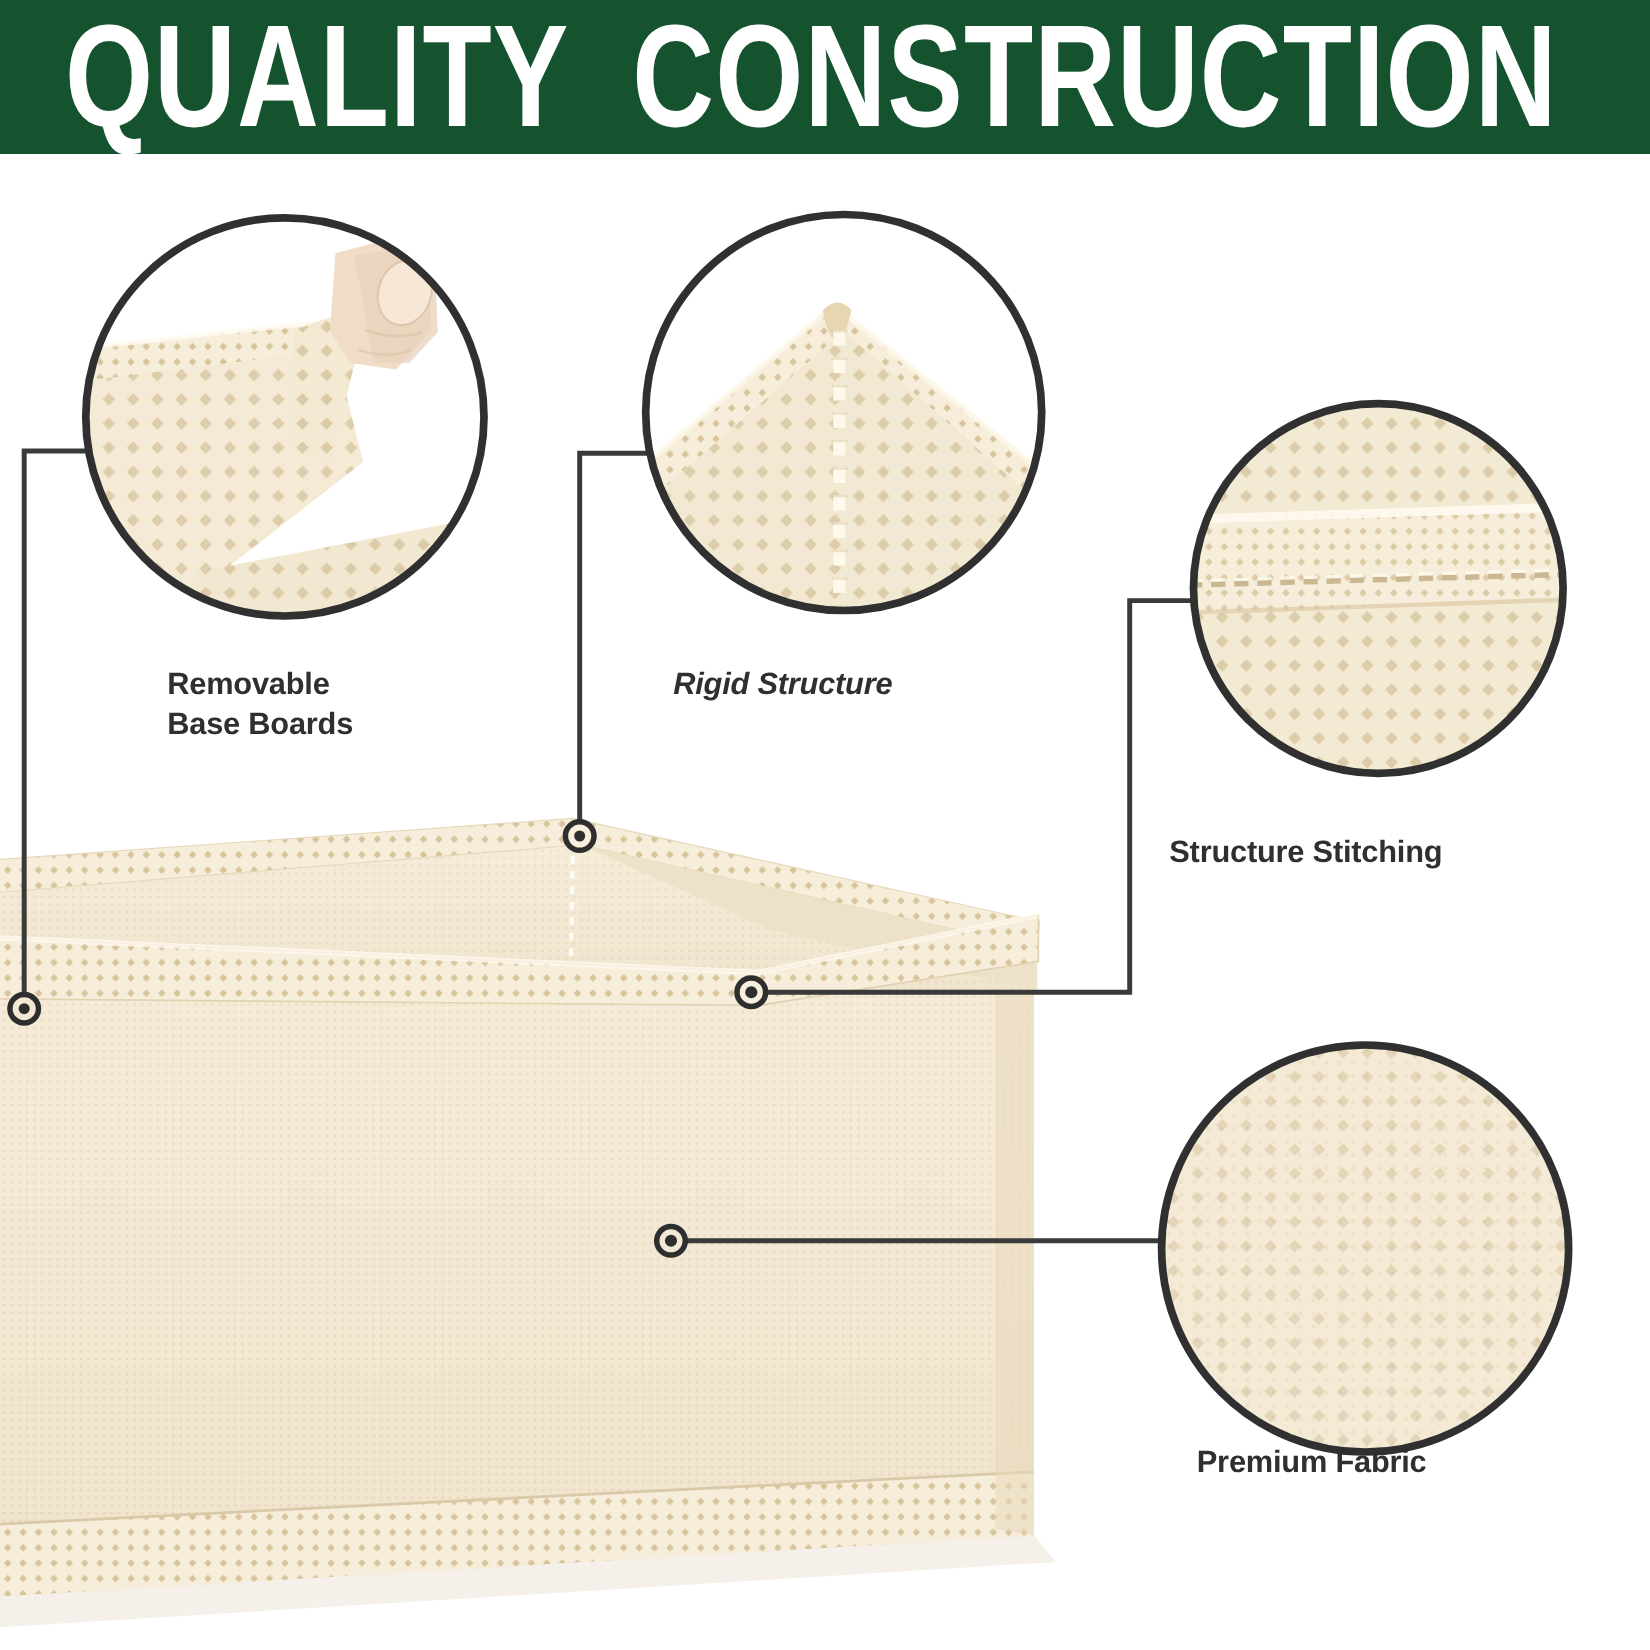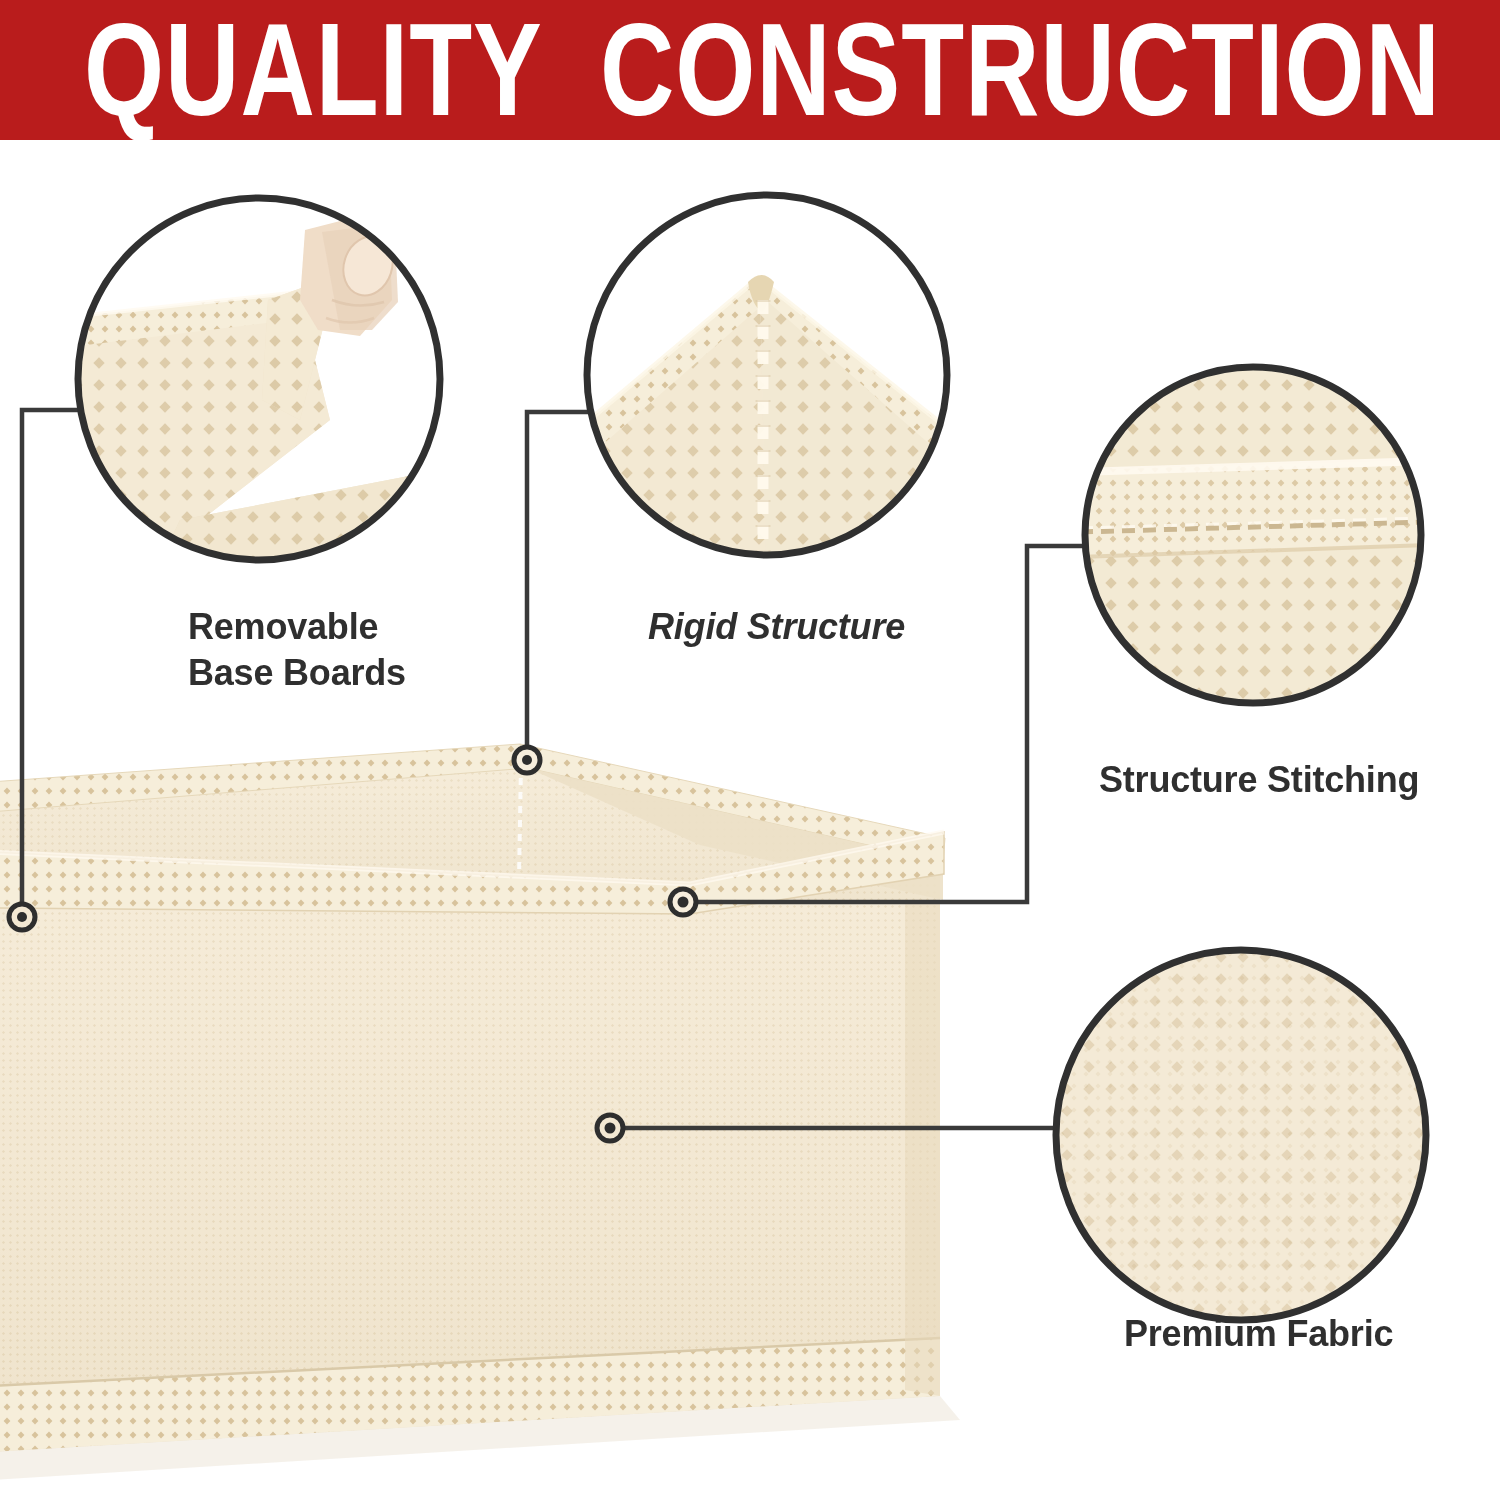--- a/index.html
+++ b/index.html
@@ -15,8 +15,8 @@
   
   .banner{
     position:absolute;left:0;top:0;width:1500px;height:140px;
-    background:#b91c1c;
-    display:flex;align-items:center;justify-content:flex-end;
+    background:#14532d;
+    display:flex;align-items:center;justify-content:flex-start;
   }
   .banner-title{
     color:#ffffff;

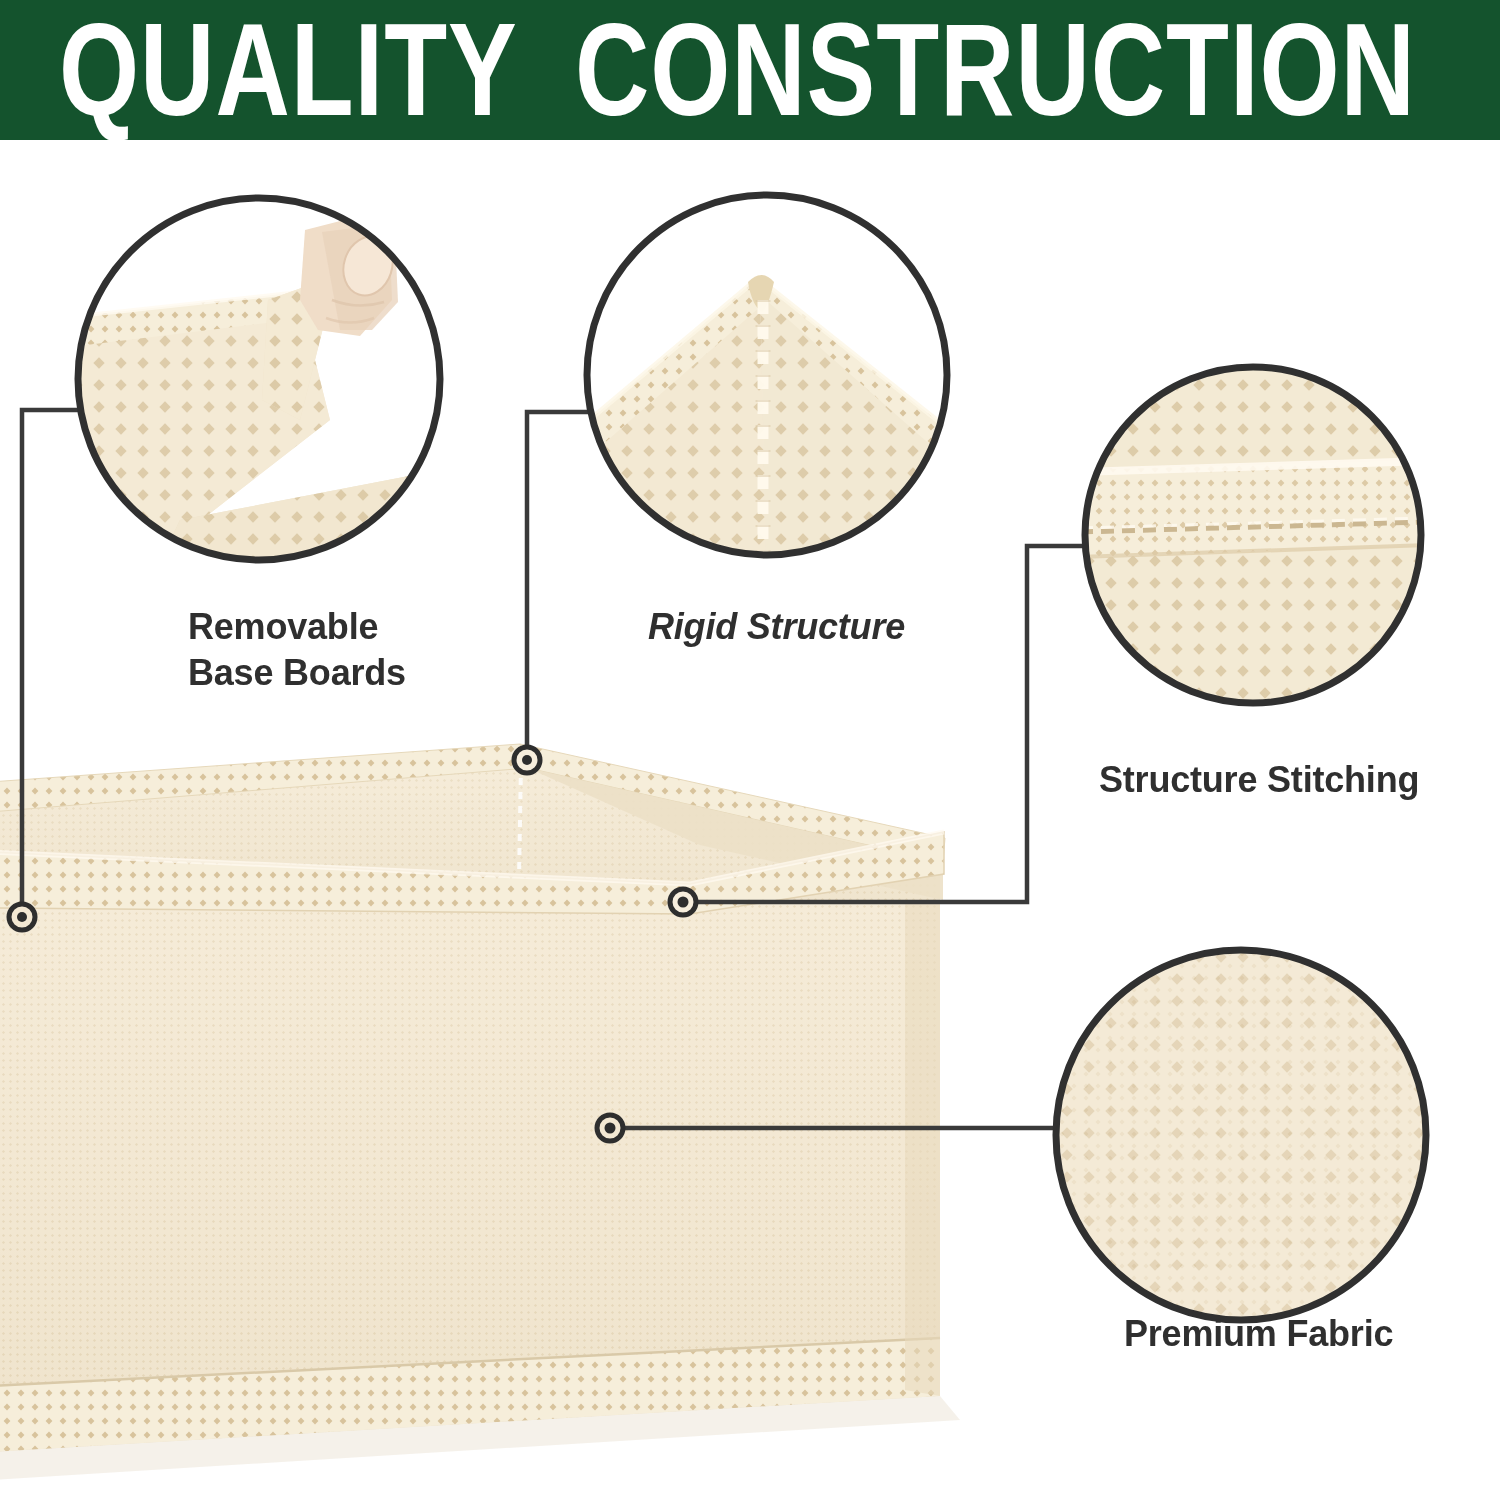--- a/index.html
+++ b/index.html
@@ -40,12 +40,11 @@
     position:absolute;
     color:#2f2f2f;
     font-weight:bold;
-    font-size:36px;
+    font-size:28px;
     line-height:1.28;
     white-space:pre-line;
     letter-spacing:-0.2px;
     user-select:none;
-    margin-left:36px;
   }
   #label-base{left:152px;top:604px;}
   #label-rigid{left:612px;top:604px;font-style:italic;}

